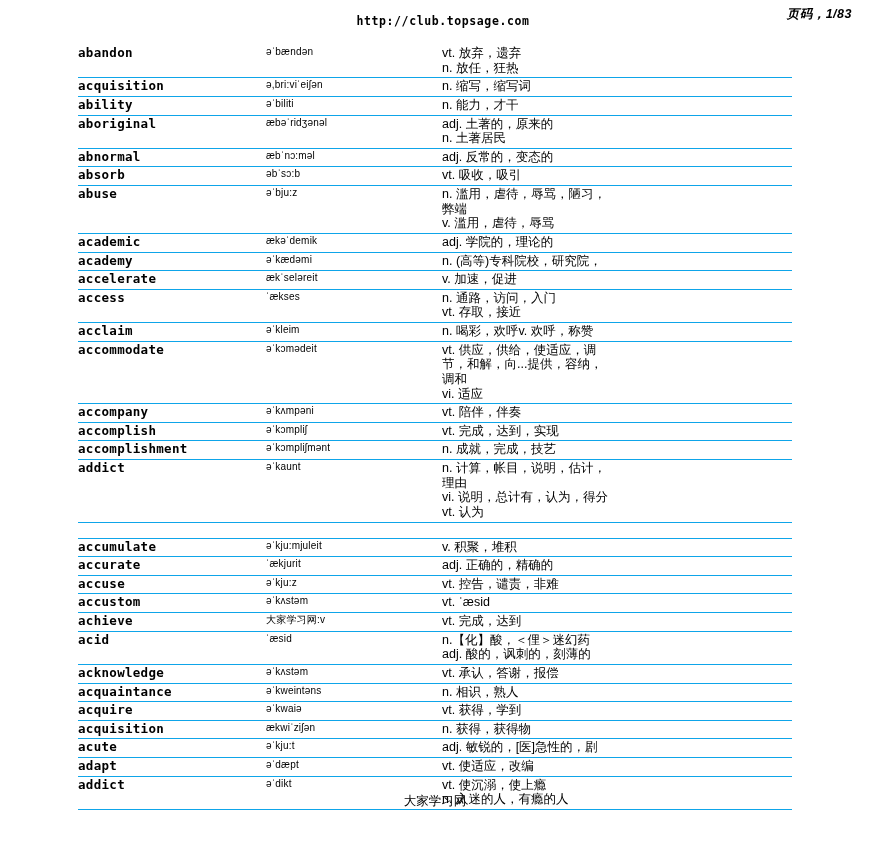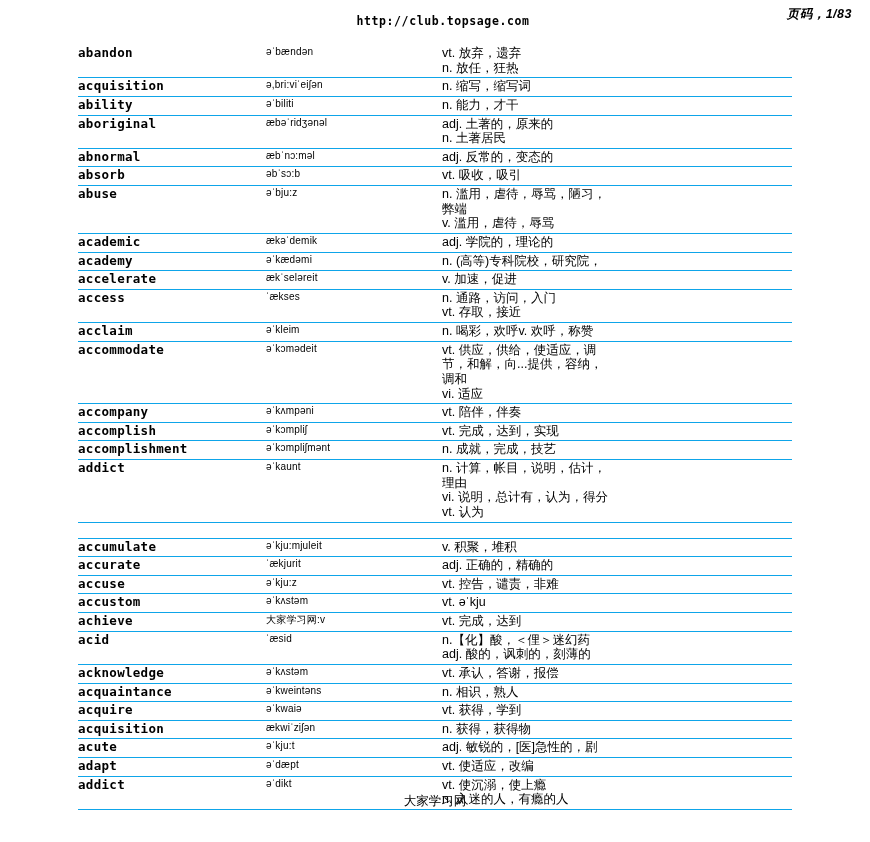--- a/index.html
+++ b/index.html
@@ -264,7 +264,7 @@
           <td class="c-word">accustom</td>
           <td class="c-phon">əˈkʌstəm</td>
           <td class="c-def">
-            <span class="defline">vt. əˈkju</span>
+            <span class="defline">vt. ˈæsid</span>
           </td>
         </tr>
         <tr>

